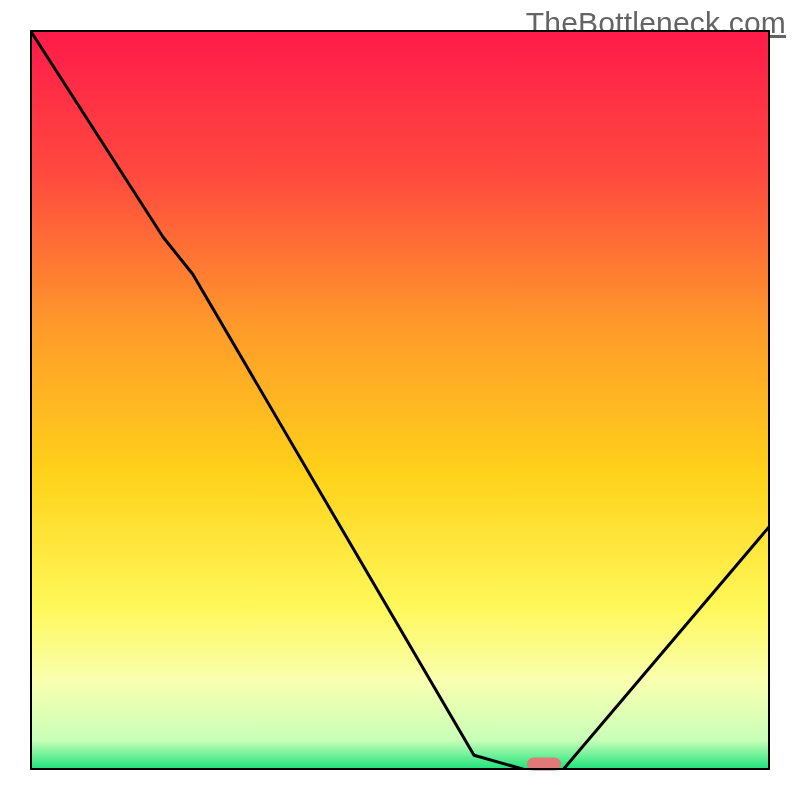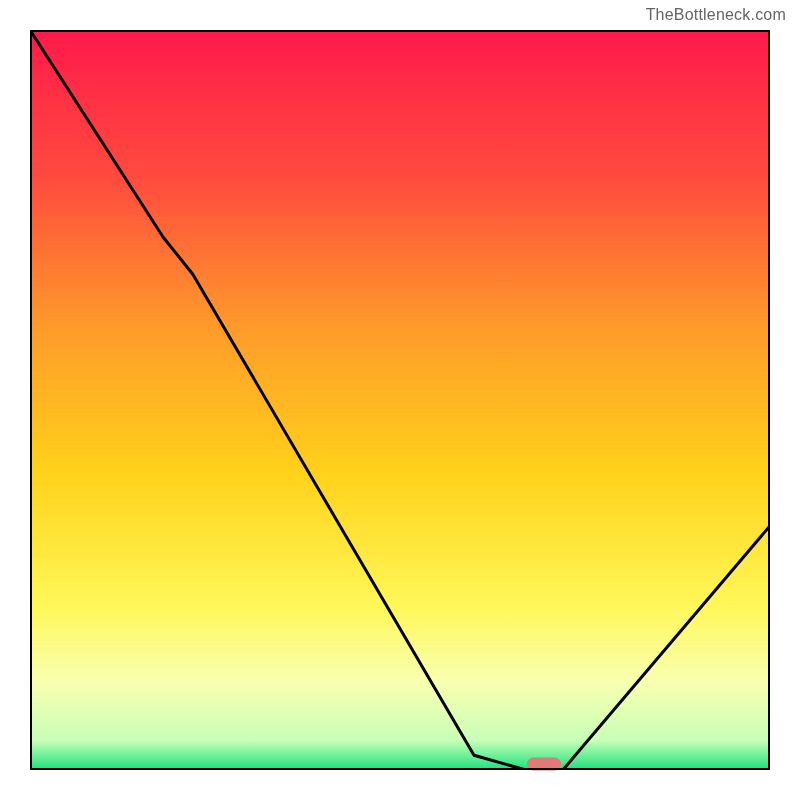--- a/index.html
+++ b/index.html
@@ -4,7 +4,7 @@
 <style>
   * { margin: 0; padding: 0; box-sizing: border-box; }
   body { width: 800px; height: 800px; position: relative; background: #fff; font-family: Arial, sans-serif; }
-  .watermark { position: absolute; top: 6px; right: 14px; color: #646464; font-size: 16px; font-weight: 400; letter-spacing: 0.2px; }
+  .watermark { position: absolute; top: 6px; right: 14px; color: #646464; font-size: 30px; font-weight: 400; letter-spacing: 0.2px; text-decoration: underline; }
   .plot-area { position: absolute; top: 30px; left: 30px; width: 740px; height: 740px; }
   .plot-border { position: absolute; inset: 0; border: 2px solid #000; pointer-events: none; z-index: 3; }
   .gradient-bg { position: absolute; inset: 0; z-index: 1; }

